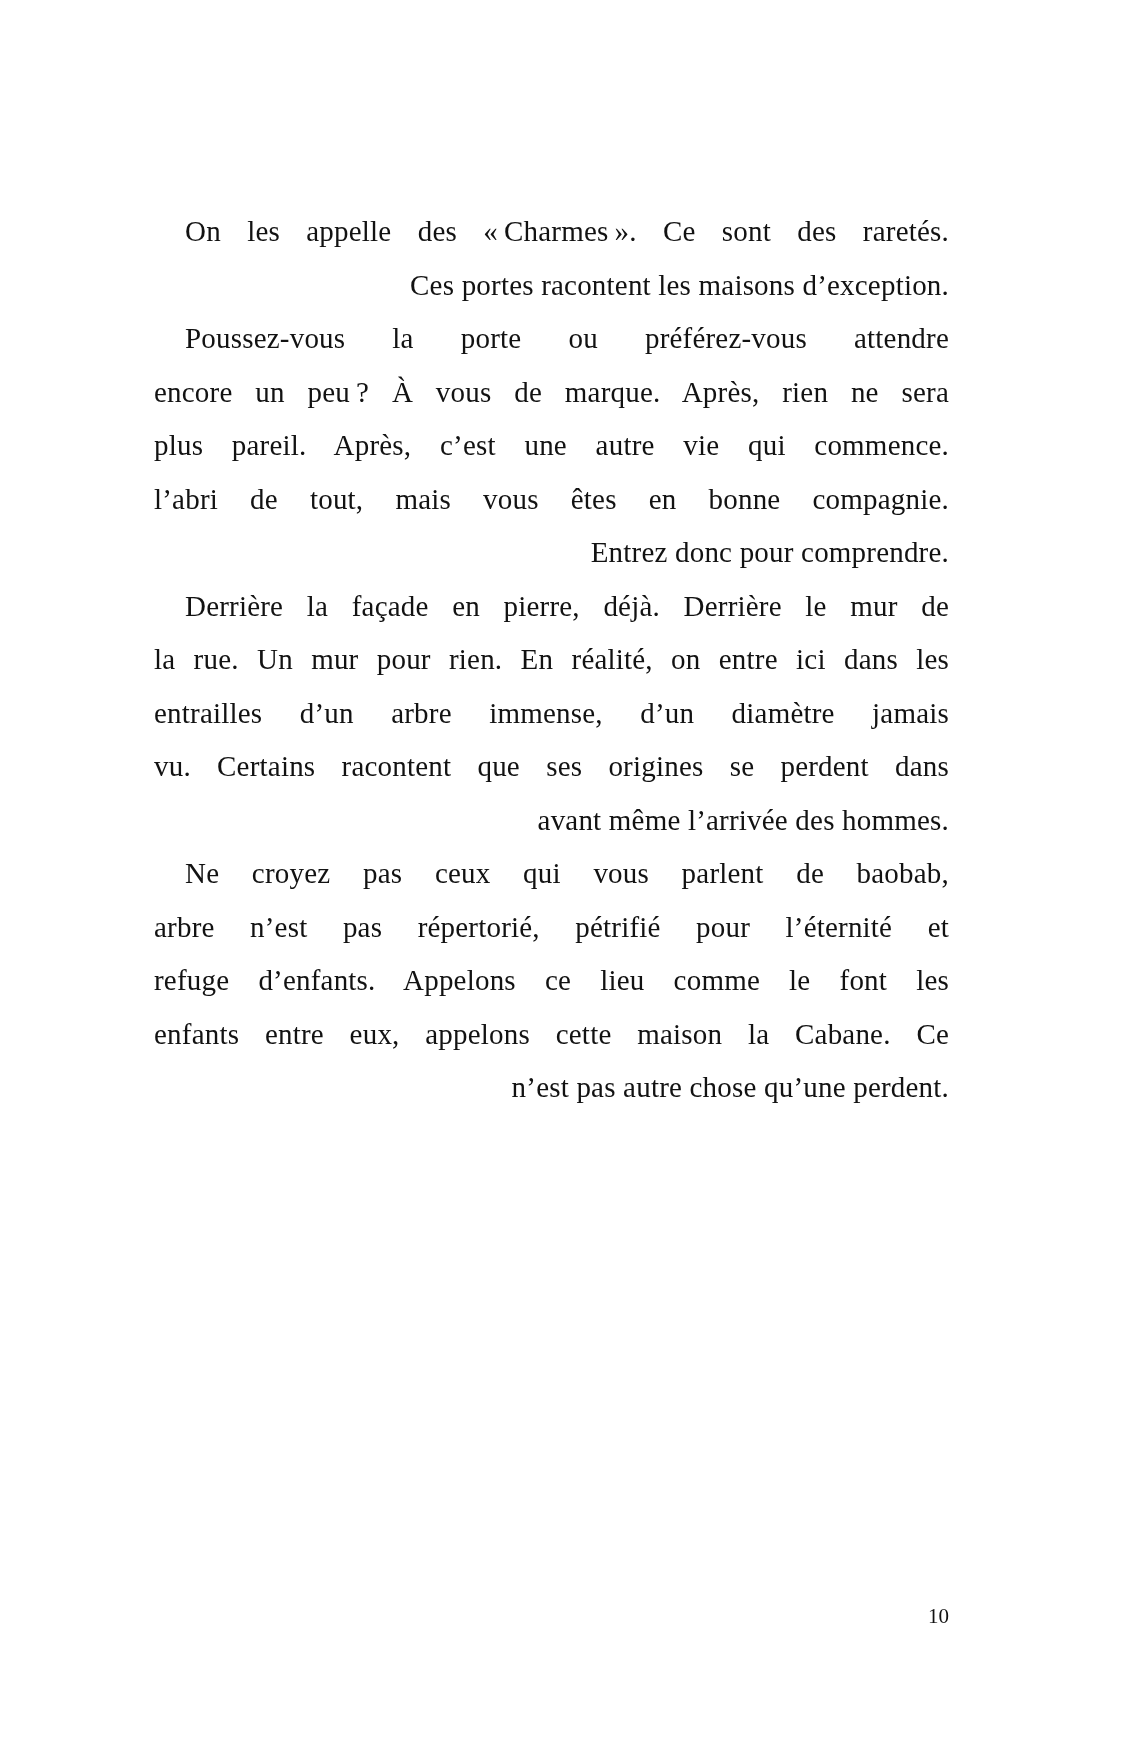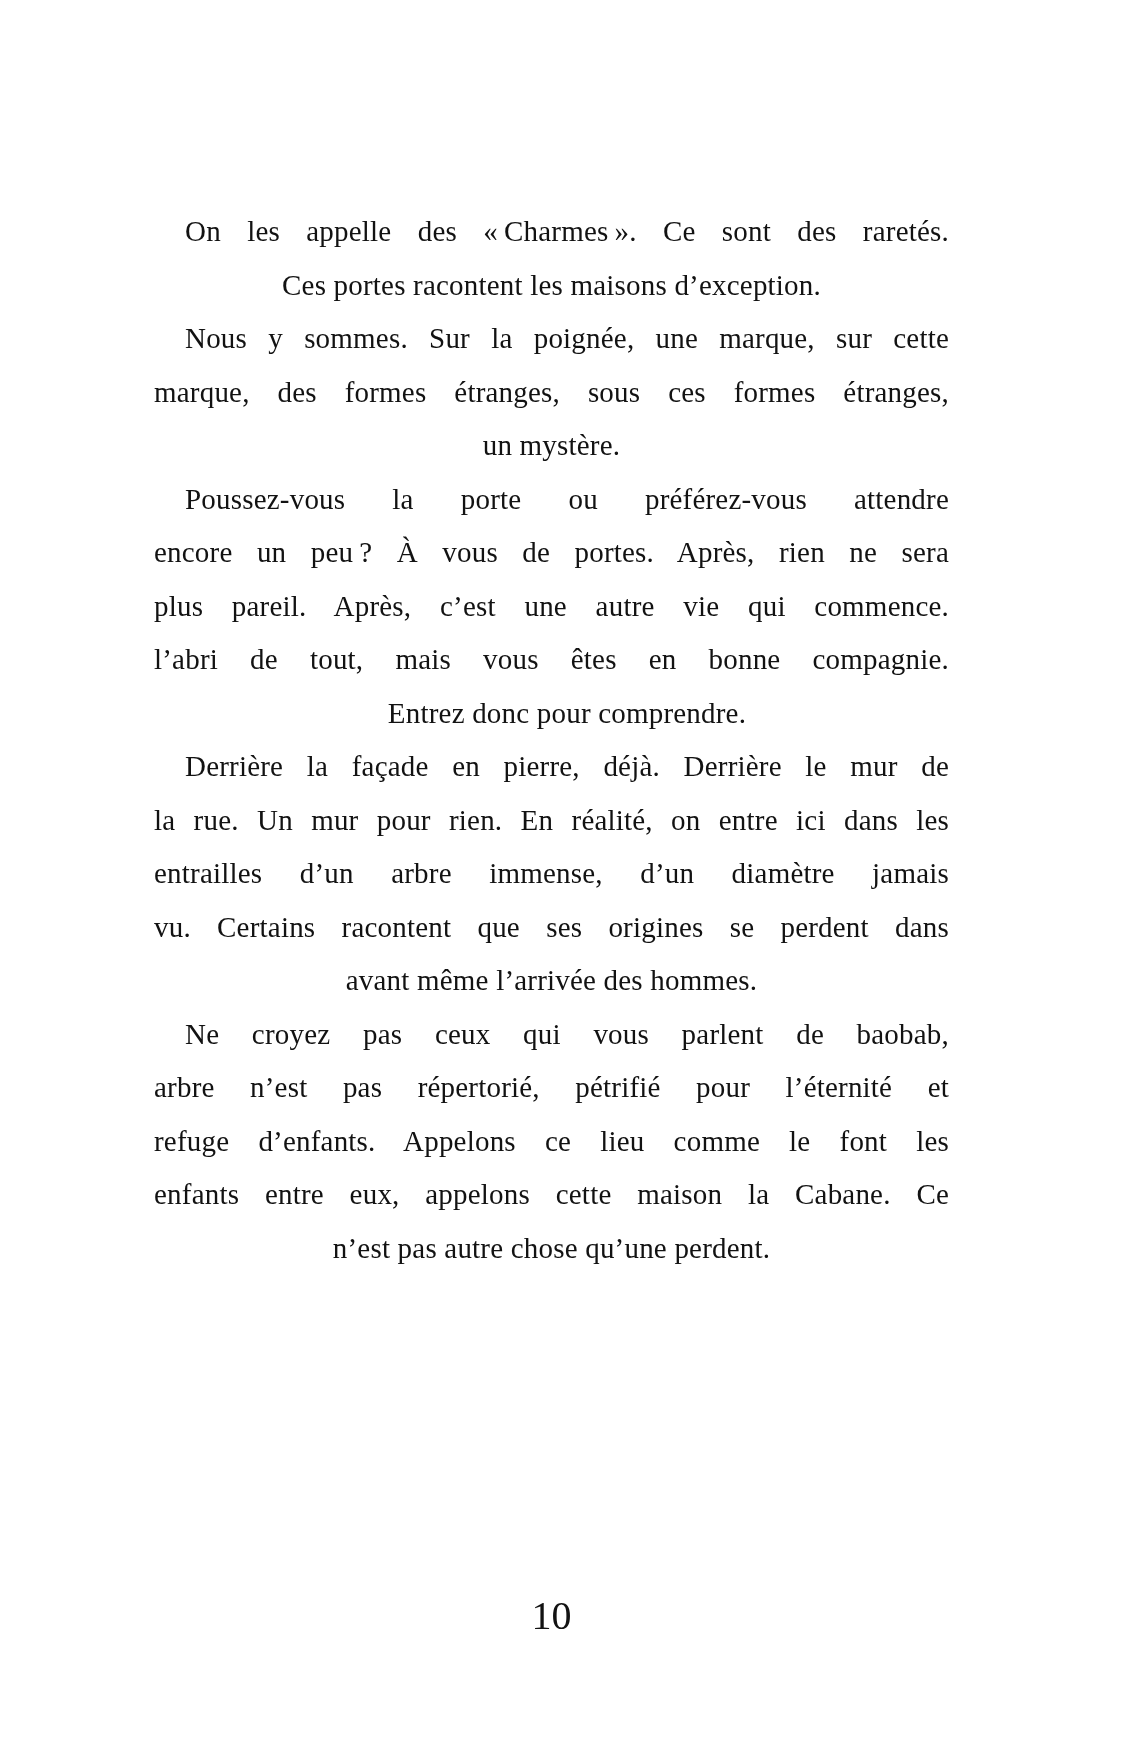--- a/index.html
+++ b/index.html
@@ -29,7 +29,7 @@
   .para { margin: 0; }
   .line {
     width: 100%;
-    text-align: center;
+    text-align: right;
   }
   .line.just {
     text-align: justify;

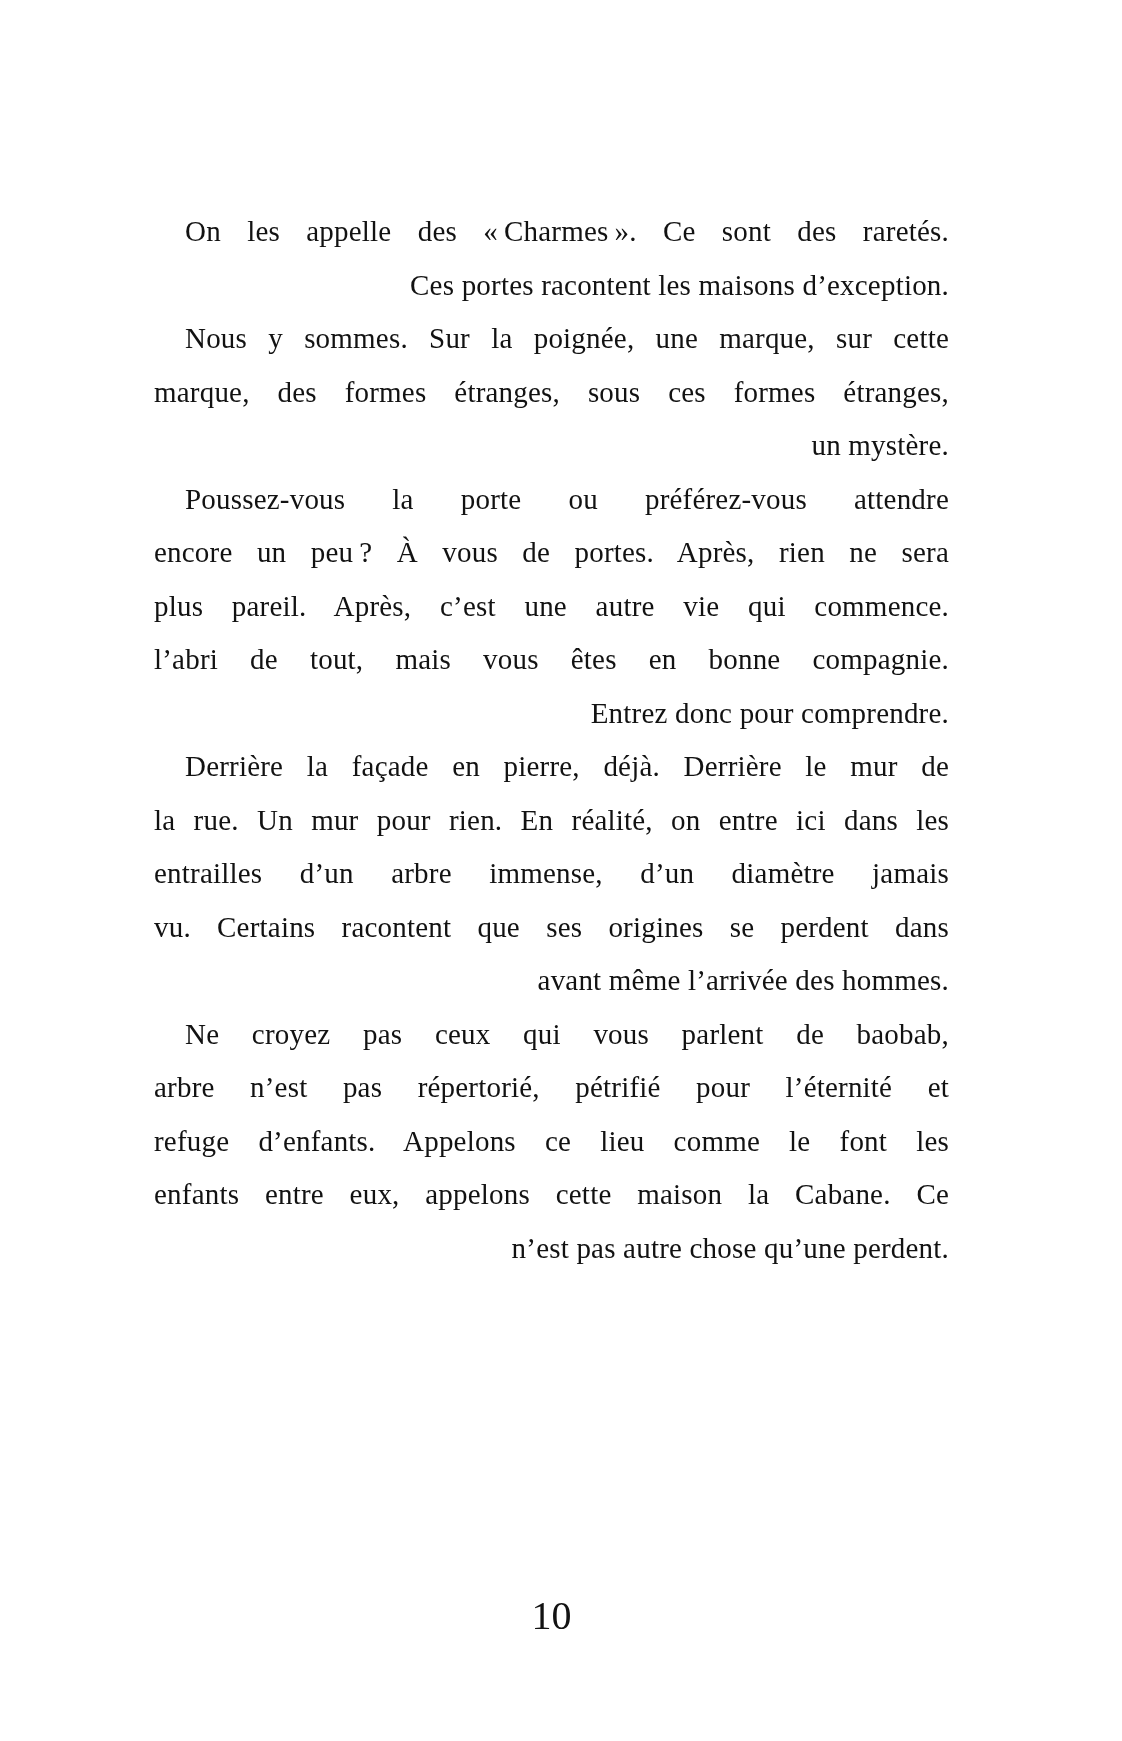--- a/index.html
+++ b/index.html
@@ -59,11 +59,6 @@
         <div class="line">Ces portes racontent les maisons d’exception.</div>
       </div>
       <div class="para">
-        <div class="line indent just">Nous y sommes. Sur la poignée, une marque, sur cette</div>
-        <div class="line just">marque, des formes étranges, sous ces formes étranges,</div>
-        <div class="line">un mystère.</div>
-      </div>
-      <div class="para">
         <div class="line indent just">Poussez-vous la porte ou préférez-vous attendre</div>
         <div class="line just">encore un peu ? À vous de portes. Après, rien ne sera</div>
         <div class="line just">plus pareil. Après, c’est une autre vie qui commence.</div>

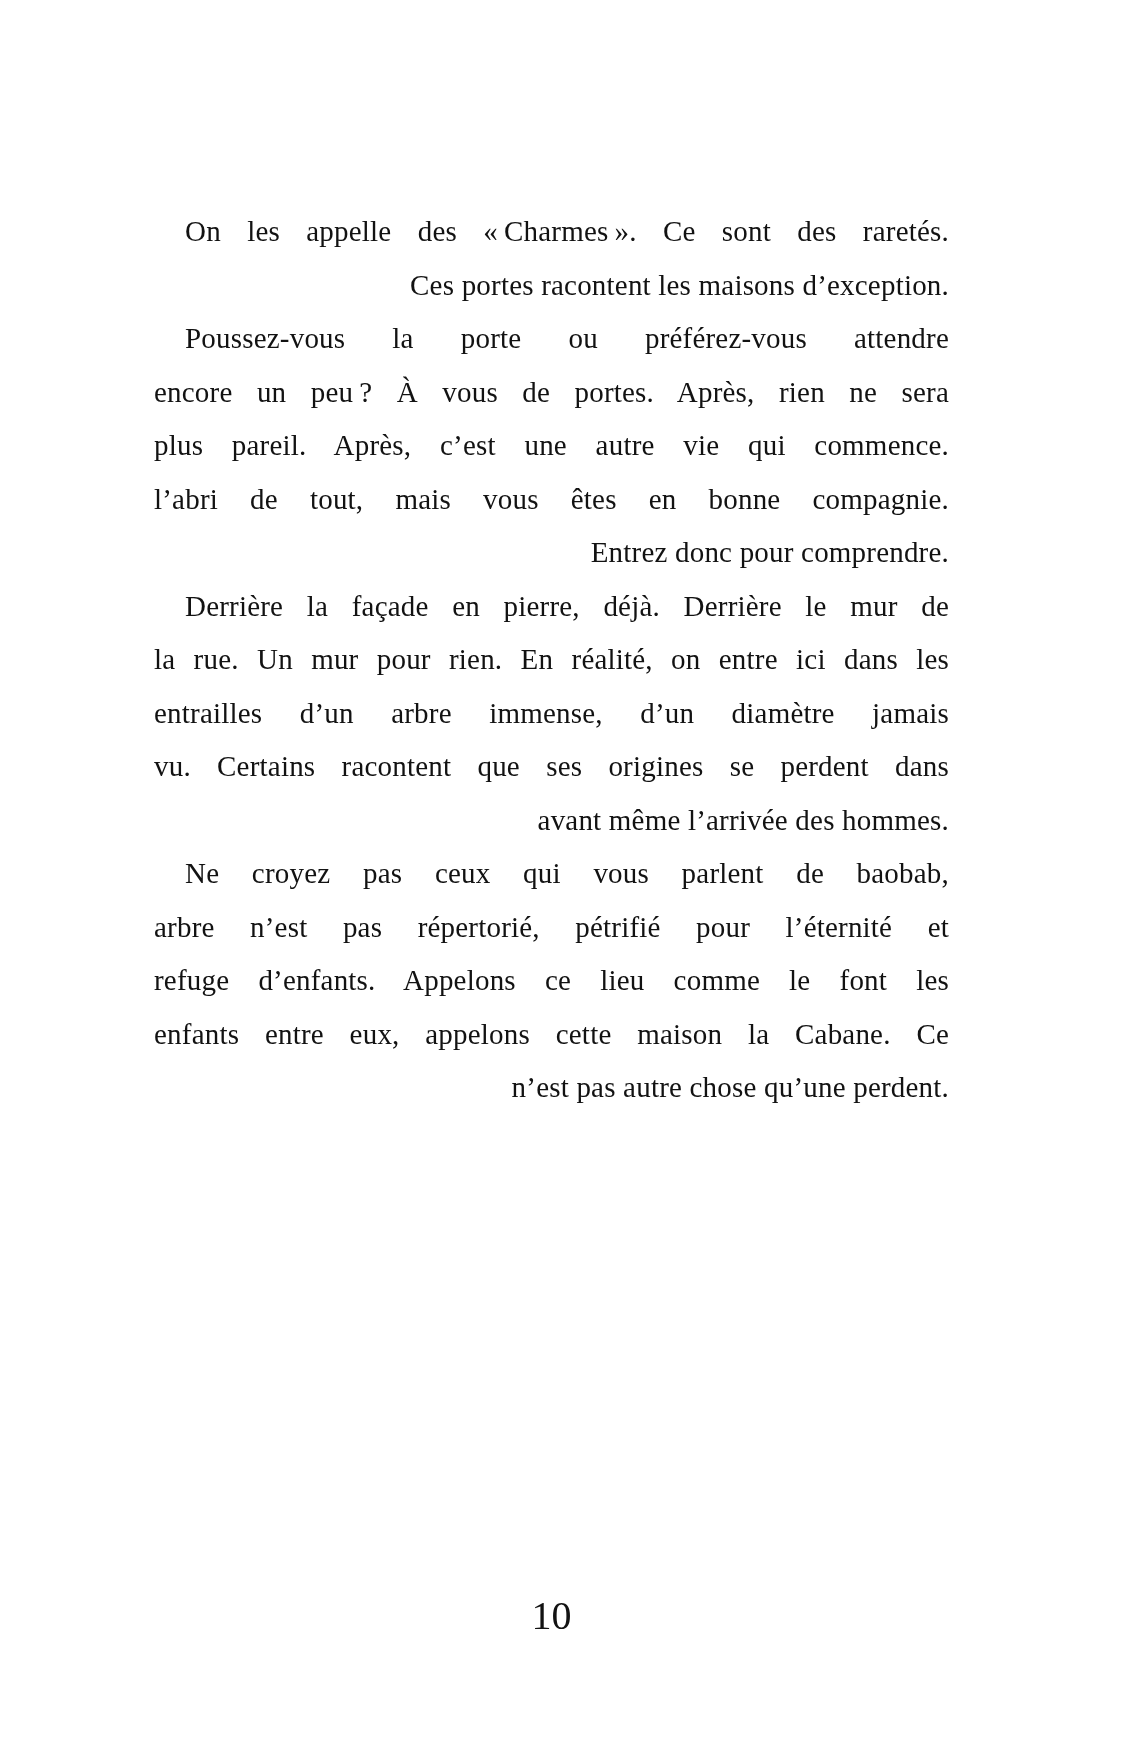--- a/index.html
+++ b/index.html
@@ -60,7 +60,7 @@
       </div>
       <div class="para">
         <div class="line indent just">Poussez-vous la porte ou préférez-vous attendre</div>
-        <div class="line just">encore un peu ? À vous de portes. Après, rien ne sera</div>
+        <div class="line just">encore un peu ? À vous de marque. Après, rien ne sera</div>
         <div class="line just">plus pareil. Après, c’est une autre vie qui commence.</div>
         <div class="line just">l’abri de tout, mais vous êtes en bonne compagnie.</div>
       </div>

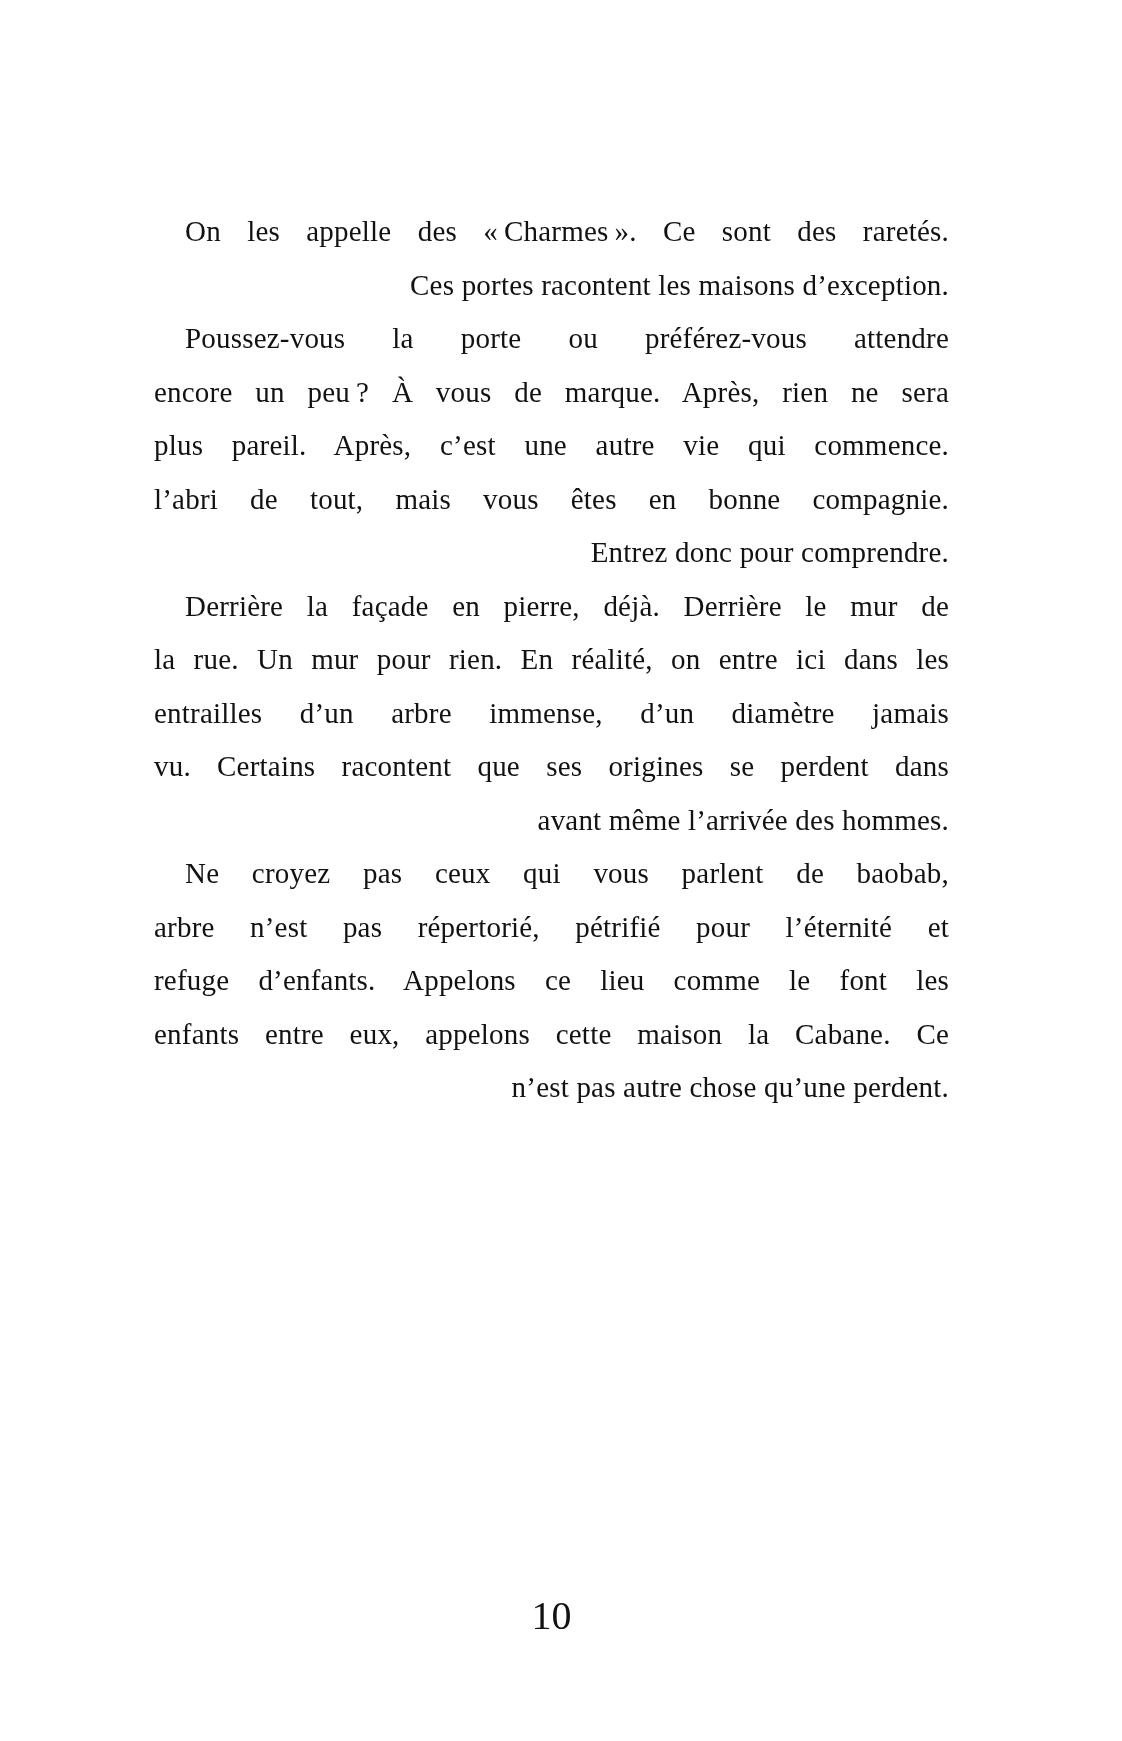--- a/index.html
+++ b/index.html
@@ -43,9 +43,9 @@
     left: 154px;
     top: 1598px;
     width: 795px;
-    text-align: center;
+    text-align: right;
     color: #121212;
-    font-size: 40px;
+    font-size: 21px;
     line-height: 36px;
   }
 </style>

